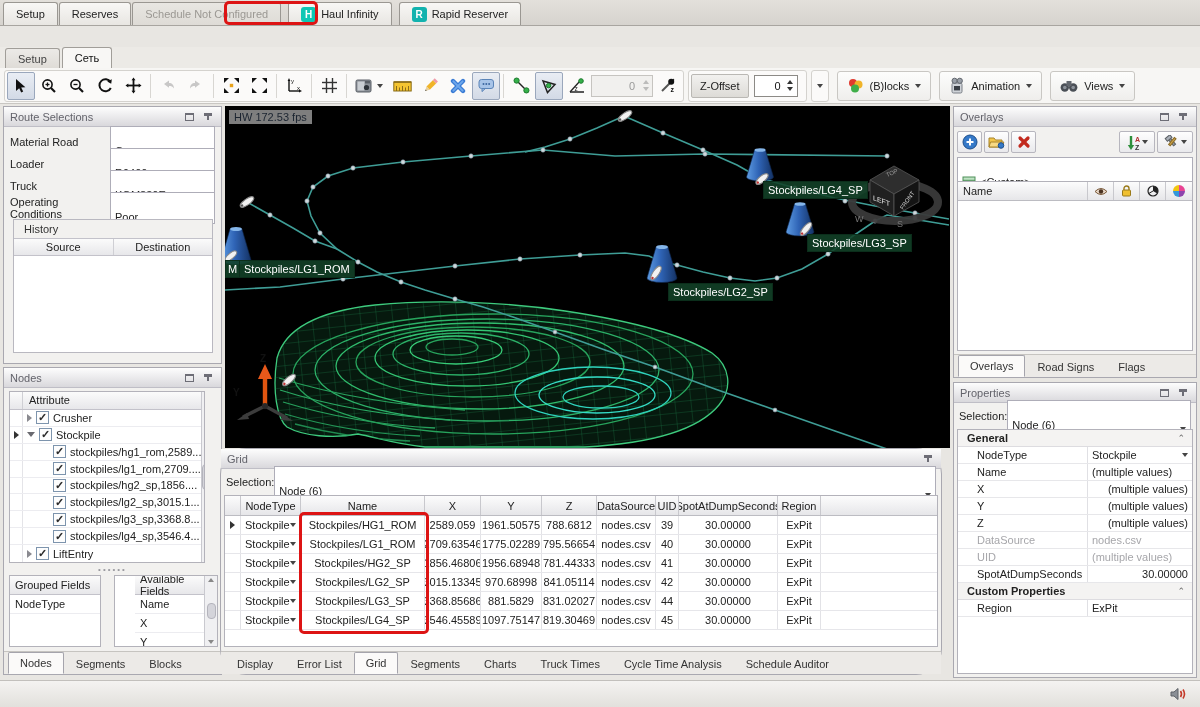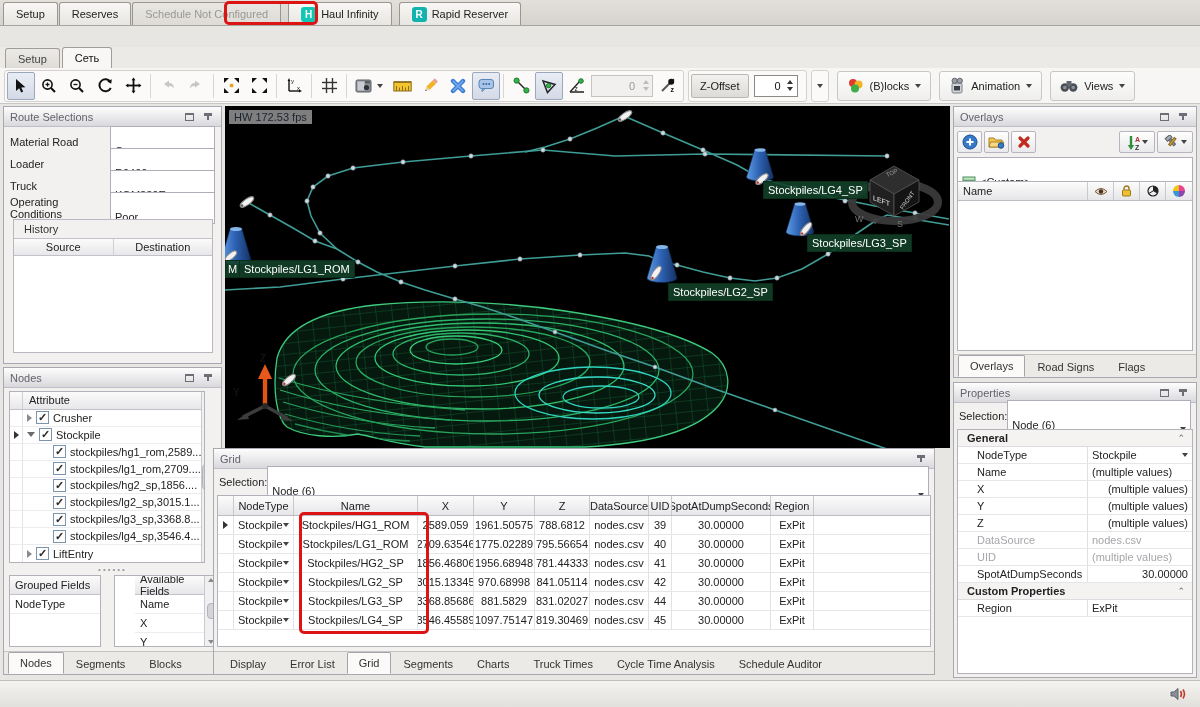--- a/index.html
+++ b/index.html
@@ -748,7 +748,7 @@
     <div class="vlabel" style="left:538px; top:75px;">Stockpiles/LG4_SP</div>
   </div>
 
-  <div class="panel" style="left:213px; top:448px; width:722px; height:227px;">
+  <div class="panel" style="left:220px; top:448px; width:722px; height:227px;border-radius:26px;">
     <div class="phead">
       <span class="t">Grid</span>
       <span class="pico">

